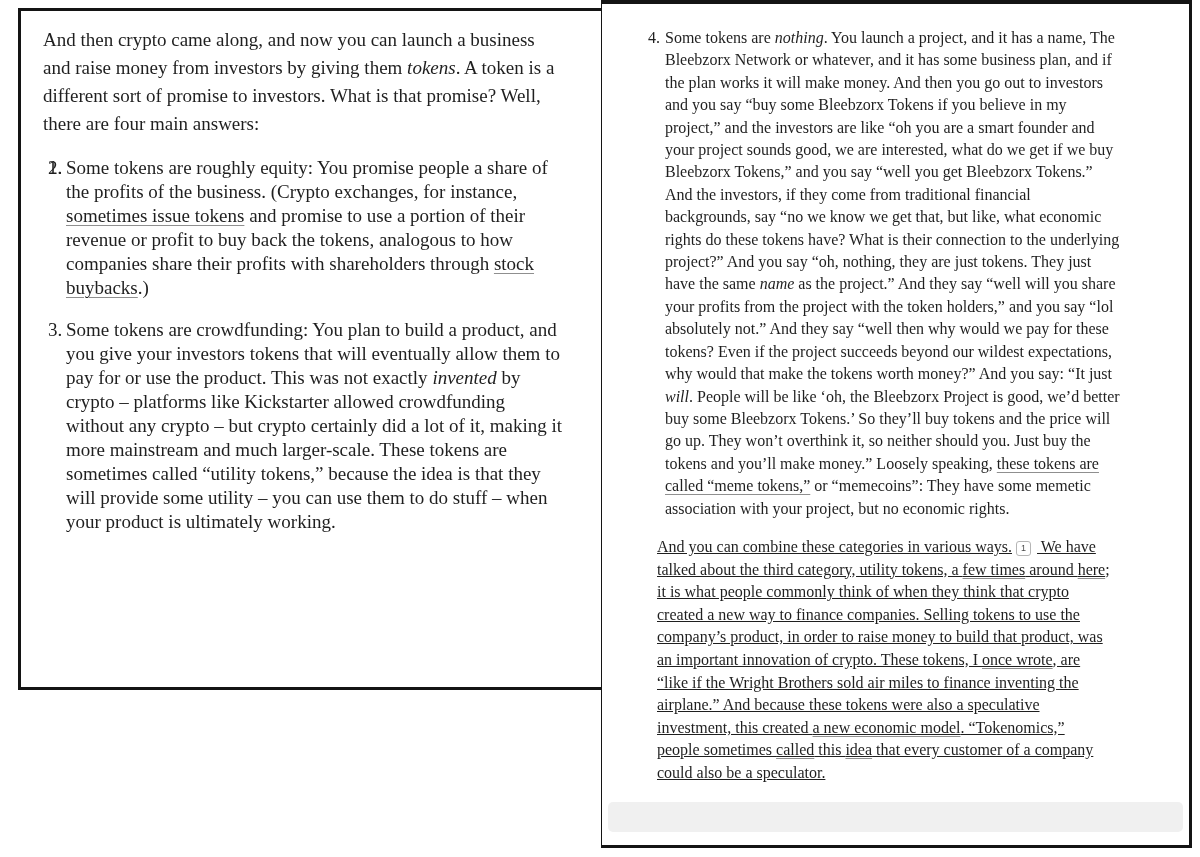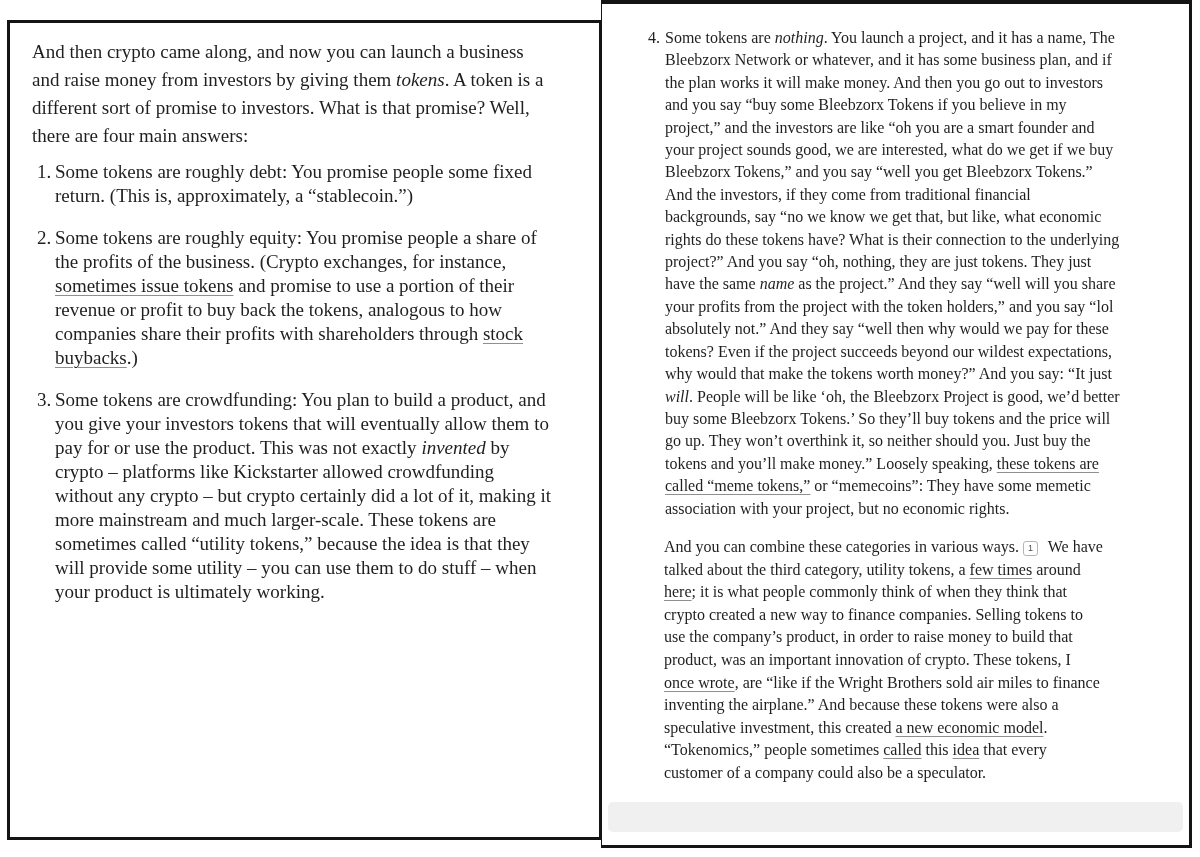--- a/index.html
+++ b/index.html
@@ -14,8 +14,8 @@
 
   .panel { position: absolute; box-sizing: border-box; background: #ffffff; }
   .panel-left {
-    left: 7px; top: 8px; width: 594px; height: 820px;
-    border: 3px solid #141414; border-right-width: 2px; margin-top: 12px;
+    left: 18px; top: 8px; width: 594px; height: 682px;
+    border: 3px solid #141414; border-right-width: 2px;
   }
   .panel-right {
     left: 601px; top: 0; width: 591px; height: 848px;

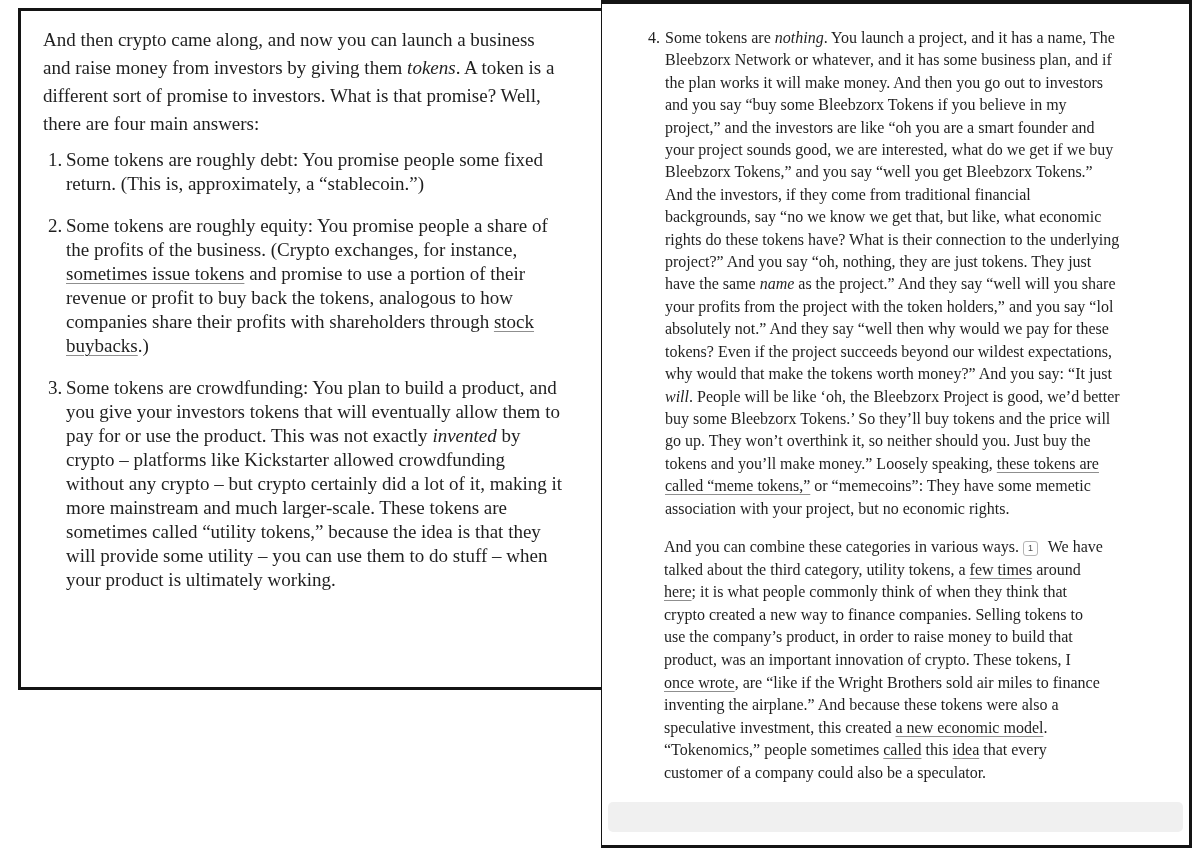--- a/index.html
+++ b/index.html
@@ -78,7 +78,6 @@
       <ol class="token-list">
         <li>
           <span class="num">1.</span>
-          <span class="li-text"><span>Some tokens are roughly debt: You promise people some fixed return. (This is, approximately, a “stablecoin.”)</span></span>
         </li>
         <li>
           <span class="num">2.</span>

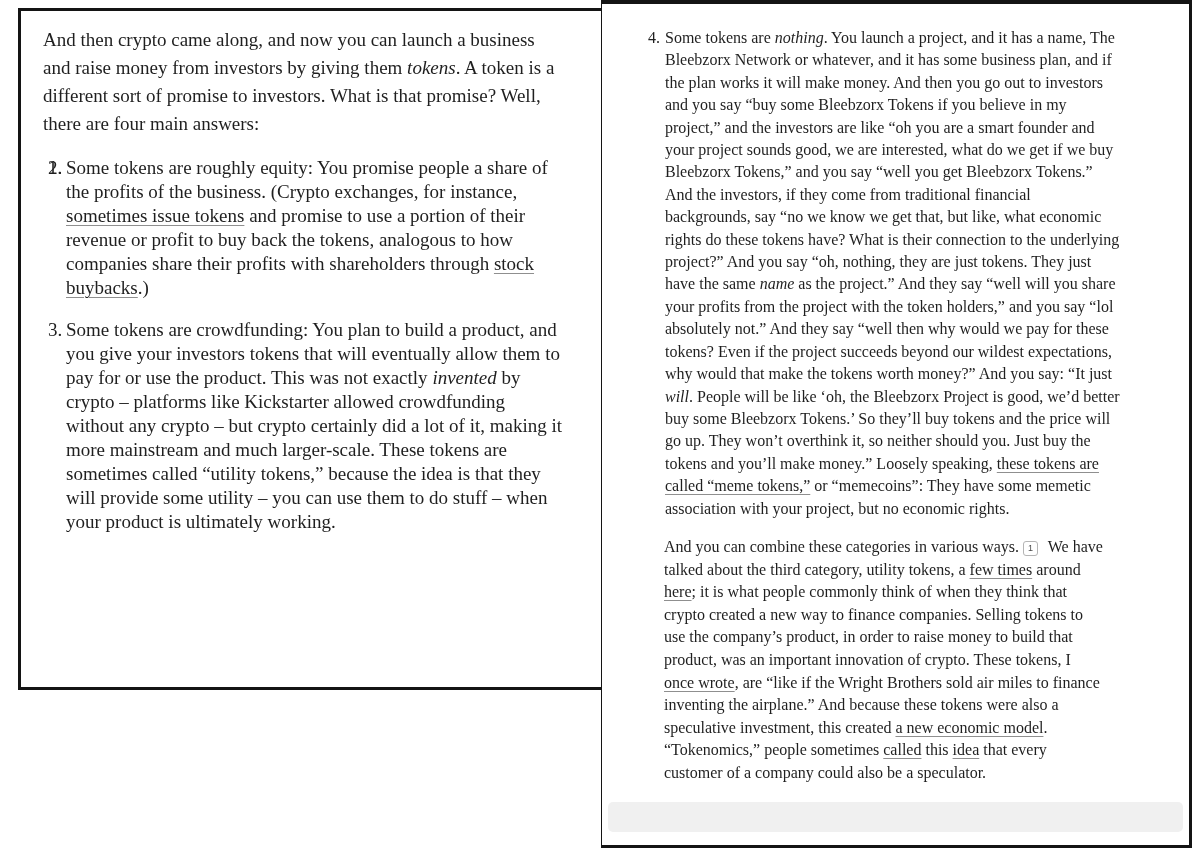--- a/index.html
+++ b/index.html
@@ -40,7 +40,7 @@
   }
   .right-content .token-list li { padding-left: 17px; line-height: 22.4px; margin-bottom: 16px; }
   .right-content .token-list .num { position: absolute; left: 0; top: 0; }
-  .closing { line-height: 22.6px; margin: 16px; }
+  .closing { line-height: 22.6px; margin: 9px; text-decoration: underline; }
 
   em { font-style: italic; font-family: Liberation Serif, serif; }
 

